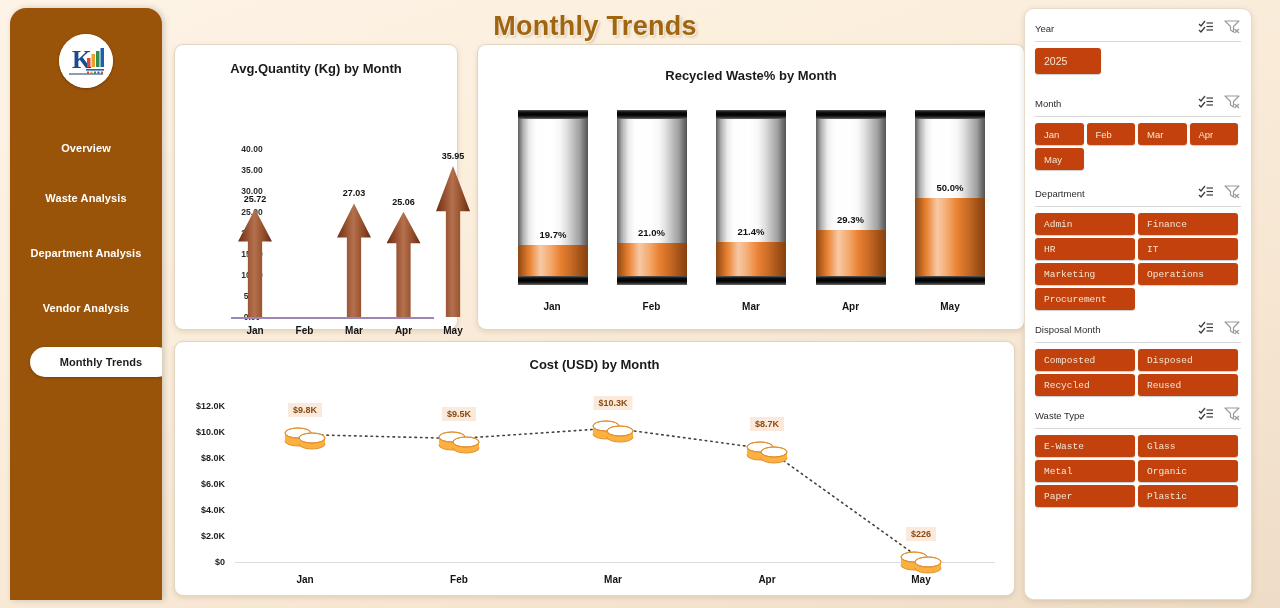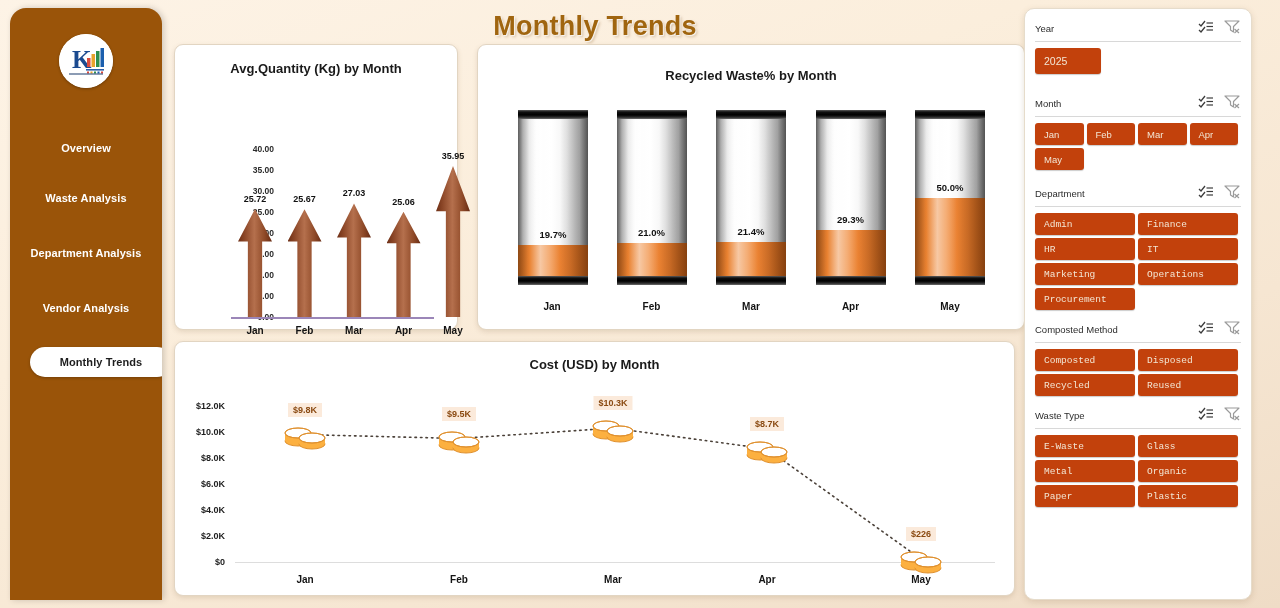--- a/index.html
+++ b/index.html
@@ -67,7 +67,7 @@
   
   #qty-plot{ position:absolute; left:0; top:0; width:284px; height:286px; }
   .ytick{
-    position:absolute; right:0; width:44px; text-align:right;
+    position:absolute; right:0; width:44px; text-align:center;
     font-size:8.5px; font-weight:bold; color:#2b2b2b;
     transform:translateY(-50%);
   }

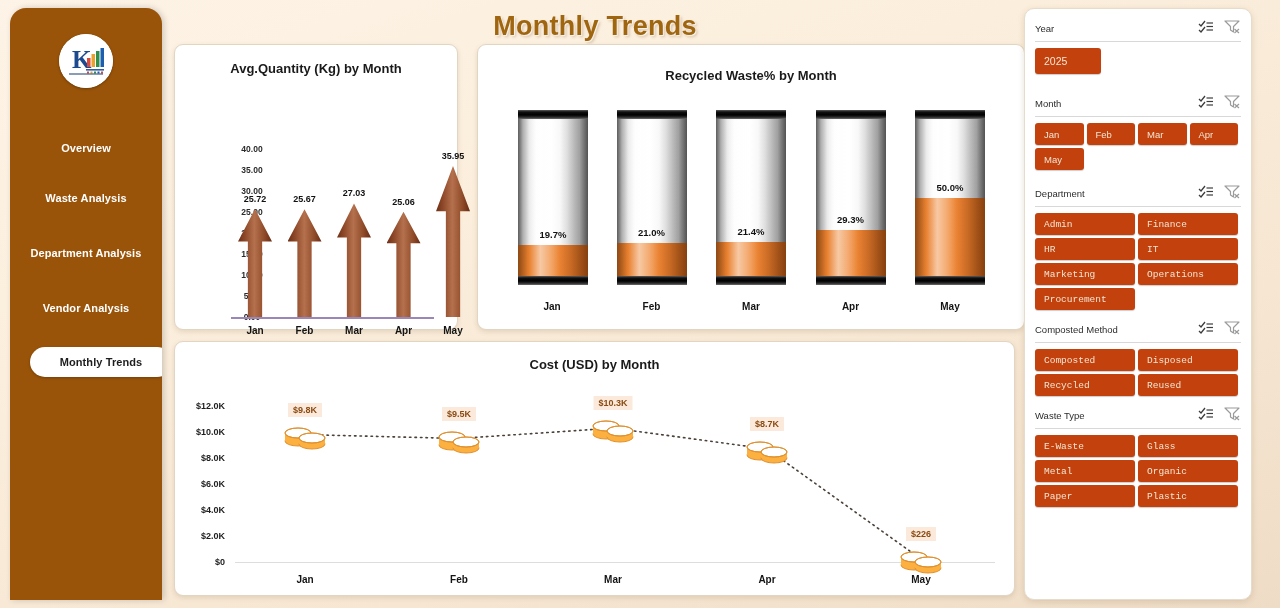--- a/index.html
+++ b/index.html
@@ -223,10 +223,6 @@
         <div class="arrow-val" style="bottom: 113.024px;">25.72</div>
       </div>
       <div class="xlab" style="left: 80px; top: 280px;">Jan</div>
-      <div class="arrow-wrap" style="left: 111.5px; bottom: 14px; height: 107.814px;">
-        <div class="arrow-shape" style="height: 107.814px;"></div>
-        <div class="arrow-val" style="bottom: 112.814px;">25.67</div>
-      </div>
       <div class="xlab" style="left: 129.5px; top: 280px;">Feb</div>
       <div class="arrow-wrap" style="left: 161px; bottom: 14px; height: 113.526px;">
         <div class="arrow-shape" style="height: 113.526px;"></div>

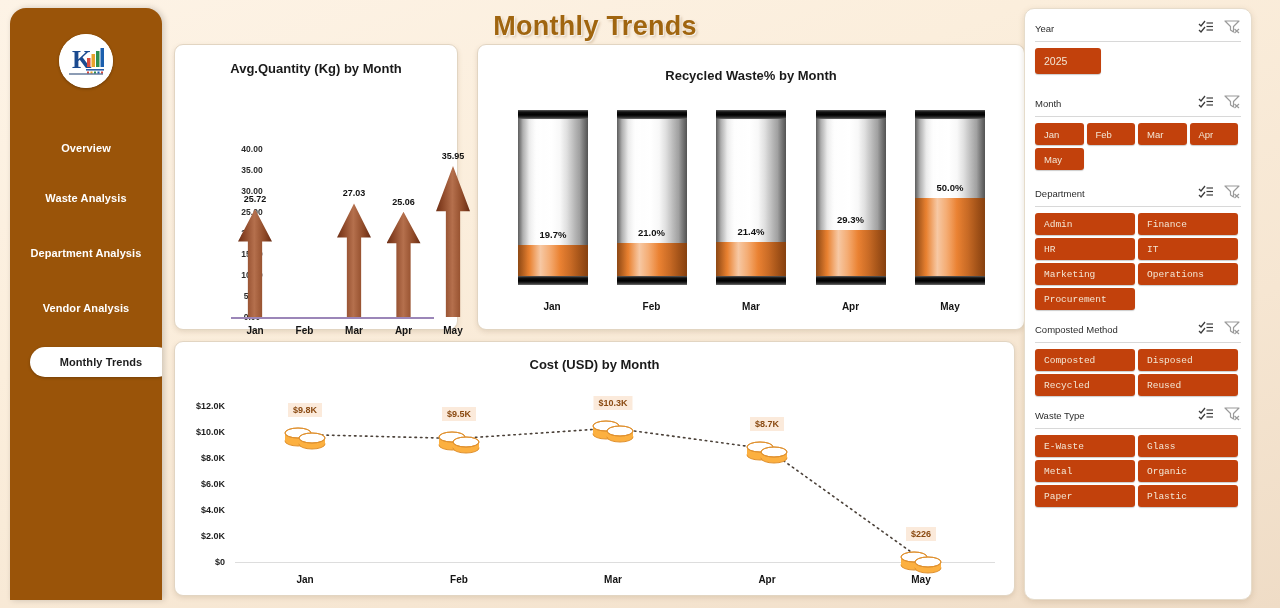--- a/index.html
+++ b/index.html
@@ -469,7 +469,7 @@
     </div>
     <div class="slicer">
       <div class="slicer-head">
-        <div class="slicer-title">Composted Method</div>
+        <div class="slicer-title">Disposal Month</div>
         <div class="slicer-icons">
           <span><svg width="16" height="14" viewBox="0 0 16 14">
       <path d="M1 4 L3 6 L7 1" fill="none" stroke="#3c3c3c" stroke-width="1.3"></path>

